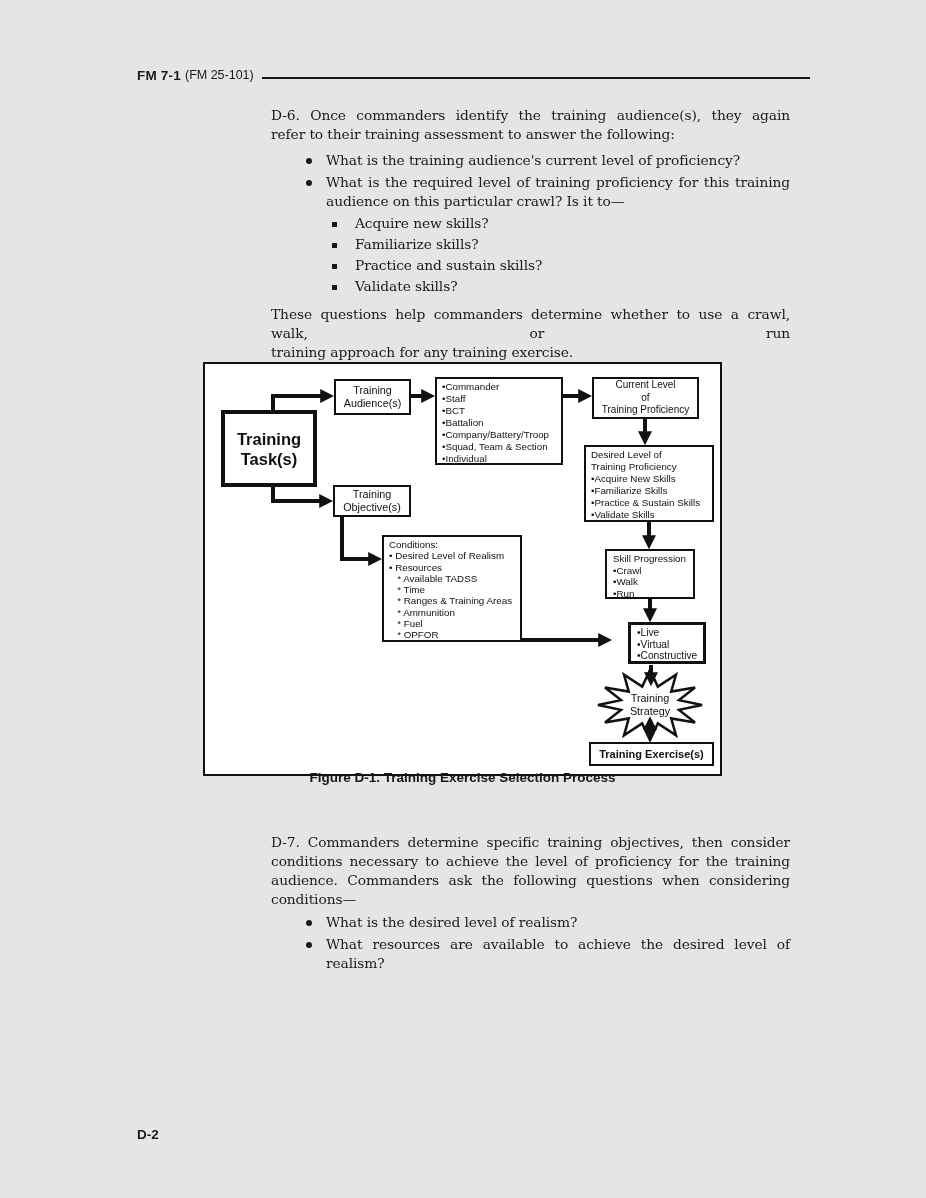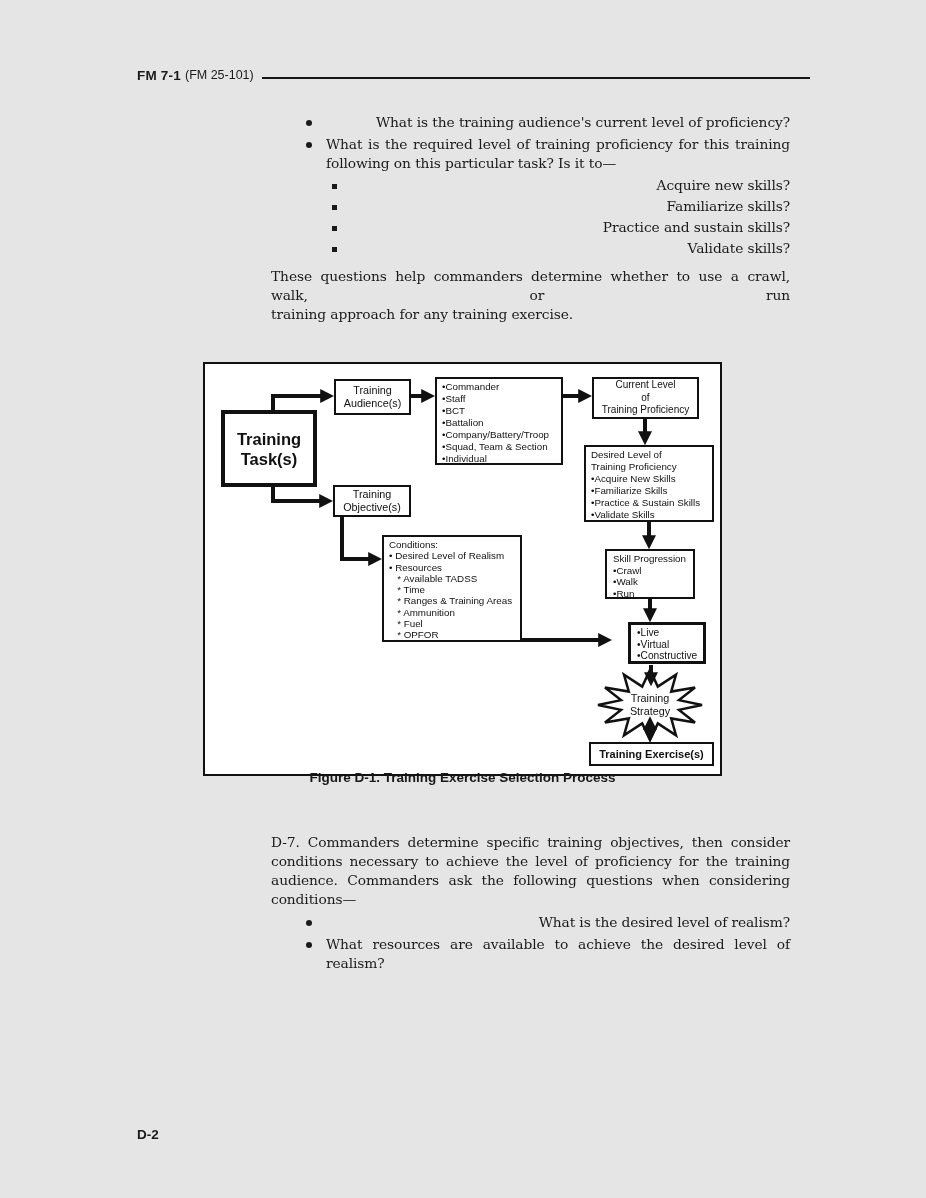--- a/index.html
+++ b/index.html
@@ -76,6 +76,10 @@
   </div>
 
   <section class="col" id="sec-d6">
+    <p style="margin:0">
+      <span class="jl">D-6.  Once commanders identify the training audience(s), they again</span>
+      <span class="jl last">refer to their training assessment to answer the following:</span>
+    </p>
     <ul class="l1">
       <li>
         <span class="single">What is the training audience's current level of proficiency?</span>

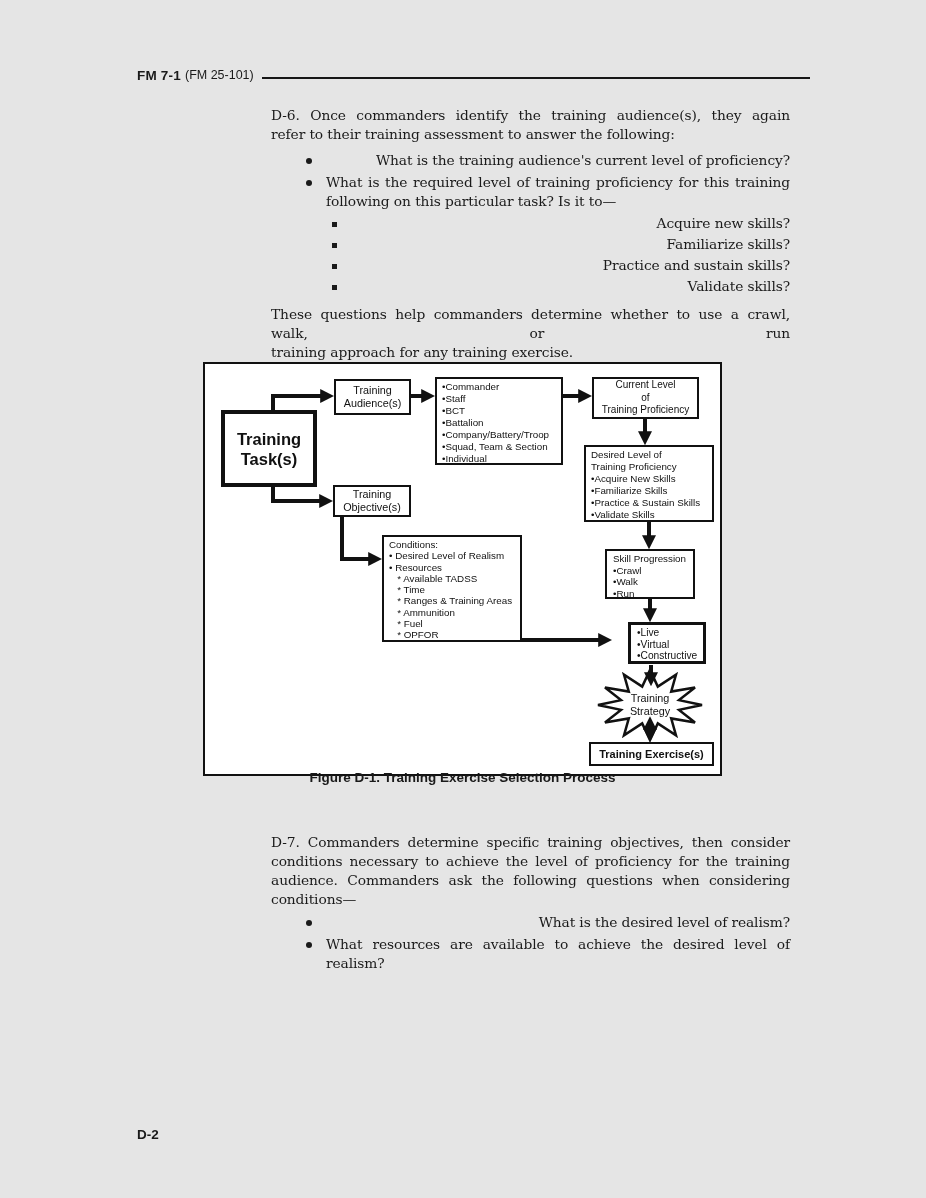--- a/index.html
+++ b/index.html
@@ -23,7 +23,7 @@
   #sec-d7 { top:833px; }
   .jl { display:block; text-align:justify; text-align-last:justify; }
   .jl.last { text-align:left; text-align-last:left; }
-  .single { display:block; text-align:right; }
+  .single { display:block; text-align:left; }
   ul { list-style:none; margin:0; padding:0; }
   .l1 { margin-top:7px; }
   .l1 li { position:relative; padding-left:55px; margin-bottom:3px; }

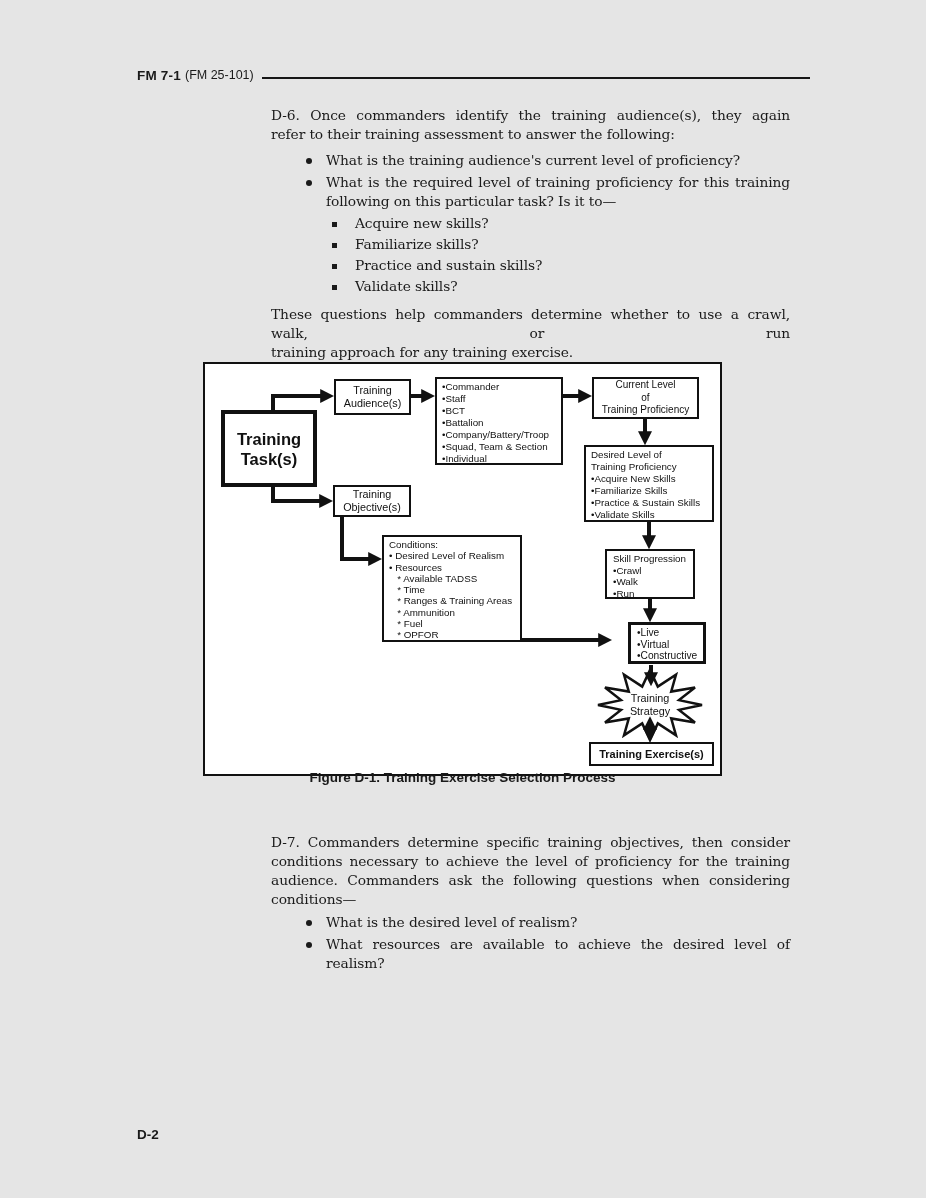--- a/index.html
+++ b/index.html
@@ -86,7 +86,7 @@
       </li>
       <li>
         <span class="jl">What is the required level of training proficiency for this training</span>
-        <span class="jl last">following on this particular task? Is it to—</span>
+        <span class="jl last">audience on this particular crawl? Is it to—</span>
       </li>
     </ul>
     <ul class="l2">

